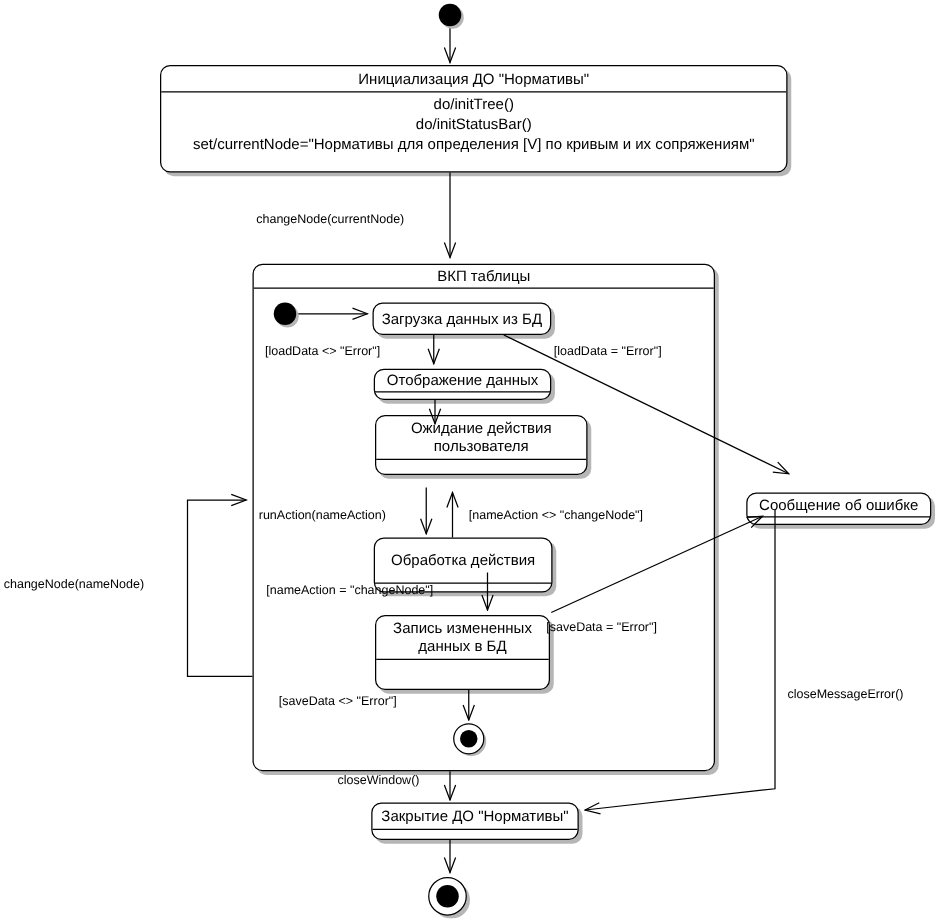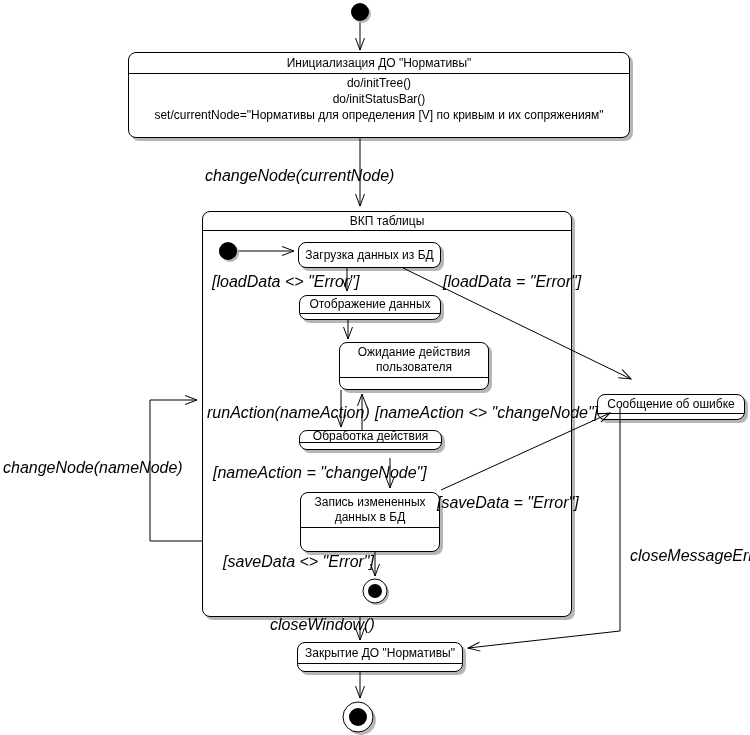--- a/index.html
+++ b/index.html
@@ -18,7 +18,7 @@
                  justify-content:center;}
   .bigbox .actions{padding-top:1px;}
   .bigbox .actions div{height:16px;line-height:16px;text-align:center;}
-  .lbl{position:absolute;font-size:16px;line-height:14px;white-space:nowrap;z-index:4;font-style:italic;}
+  .lbl{position:absolute;font-size:10px;line-height:14px;white-space:nowrap;z-index:4;}
   svg.edges{position:absolute;left:0;top:0;z-index:3;pointer-events:none;}
 </style>
 </head>

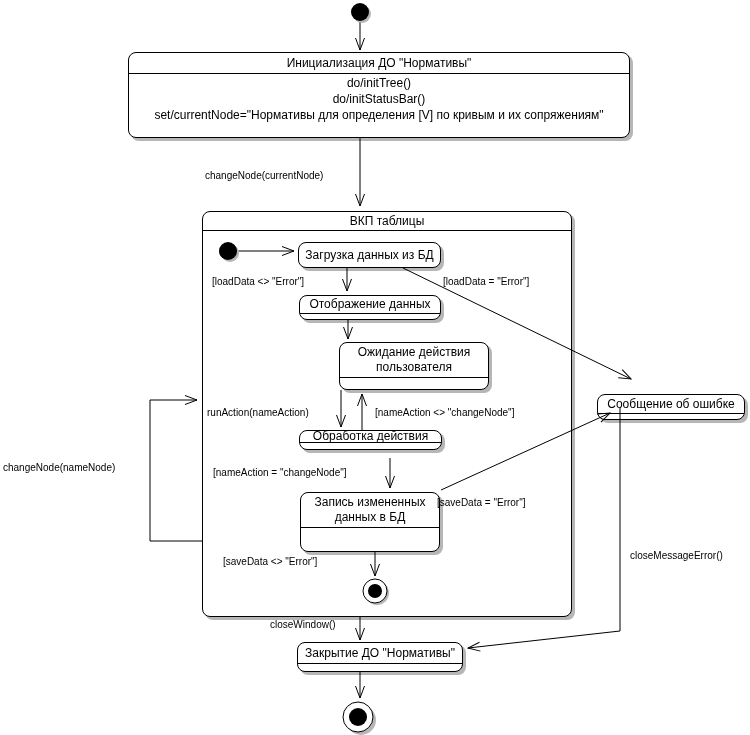--- a/index.html
+++ b/index.html
@@ -48,7 +48,7 @@
     <div class="sub" style="height:5px;"></div>
   </div>
 
-  <div class="state" style="left:300px;top:342px;width:150px;height:48px;margin-left:39px;">
+  <div class="state" style="left:300px;top:332px;width:170px;height:48px;">
     <div class="name" style="bottom:12px;">Ожидание действия пользователя</div>
     <div class="sub" style="height:11px;"></div>
   </div>

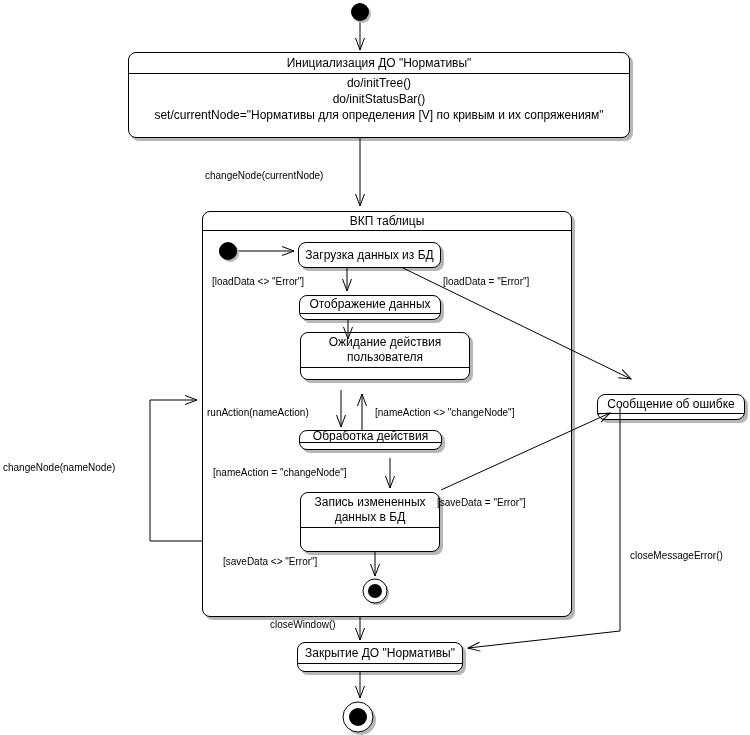--- a/index.html
+++ b/index.html
@@ -53,7 +53,7 @@
     <div class="sub" style="height:11px;"></div>
   </div>
 
-  <div class="state" style="left:299px;top:430px;width:143px;height:20px;">
+  <div class="state" style="left:299px;top:430px;width:143px;height:44px;">
     <div class="name" style="bottom:7px;">Обработка действия</div>
     <div class="sub" style="height:6px;"></div>
   </div>

